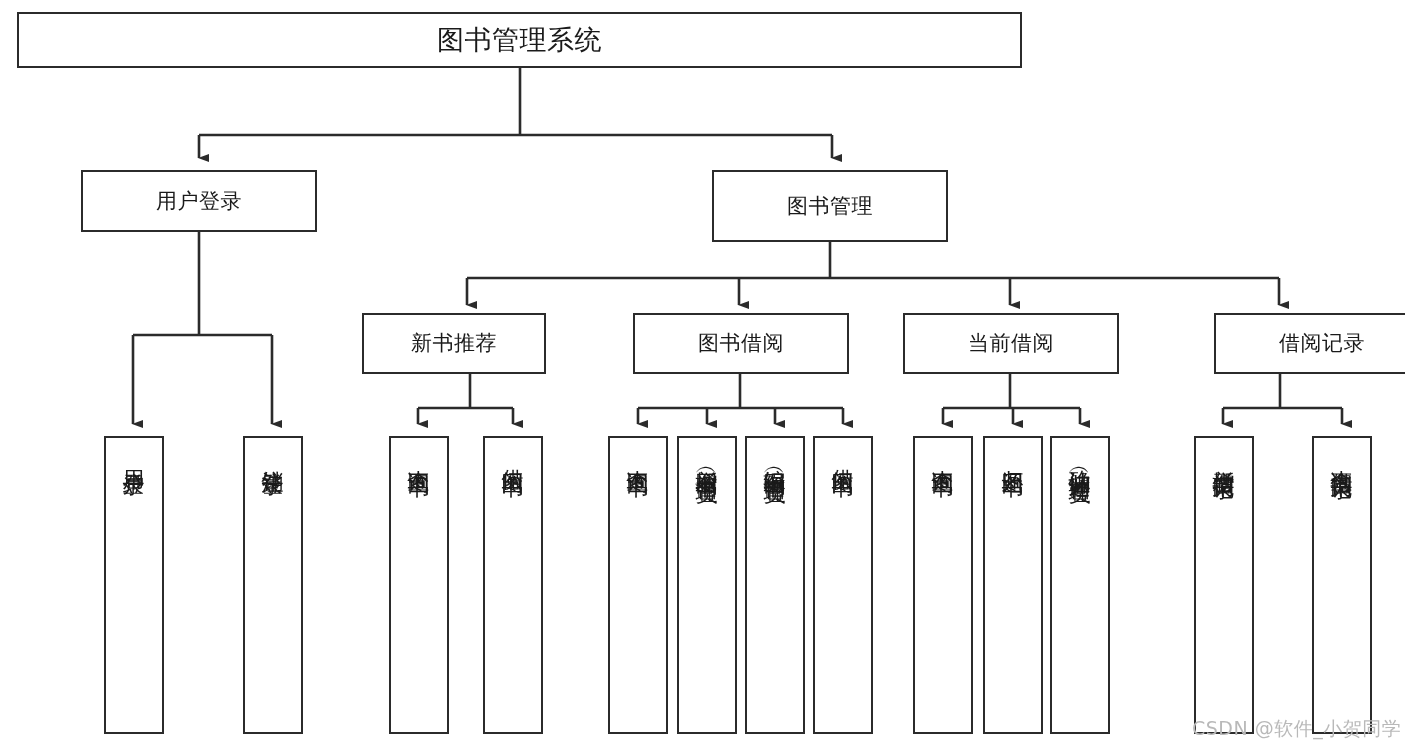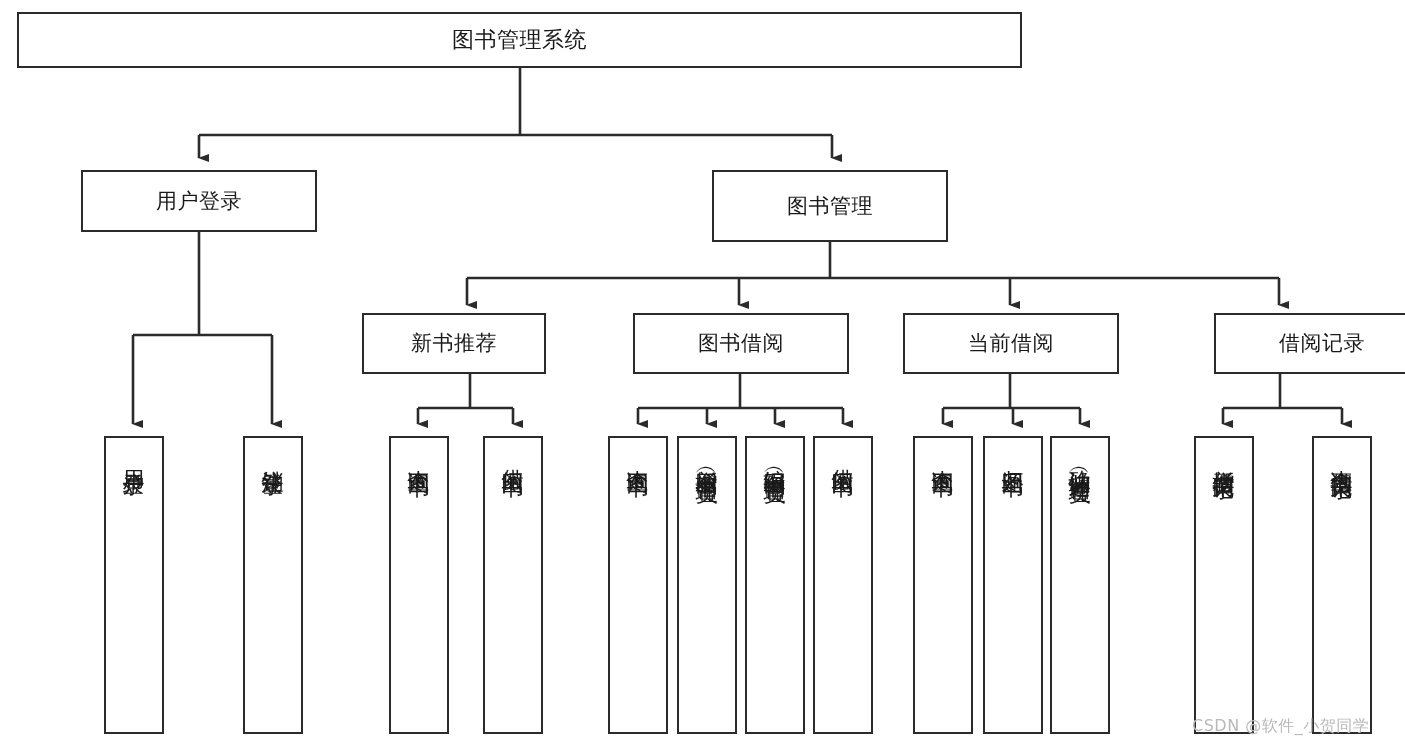--- a/index.html
+++ b/index.html
@@ -47,7 +47,7 @@
     letter-spacing: 0.5px;
   }
   .node.title .lbl {
-    font-size: 22px;
+    font-size: 27px;
   }
   
   .node.vert {

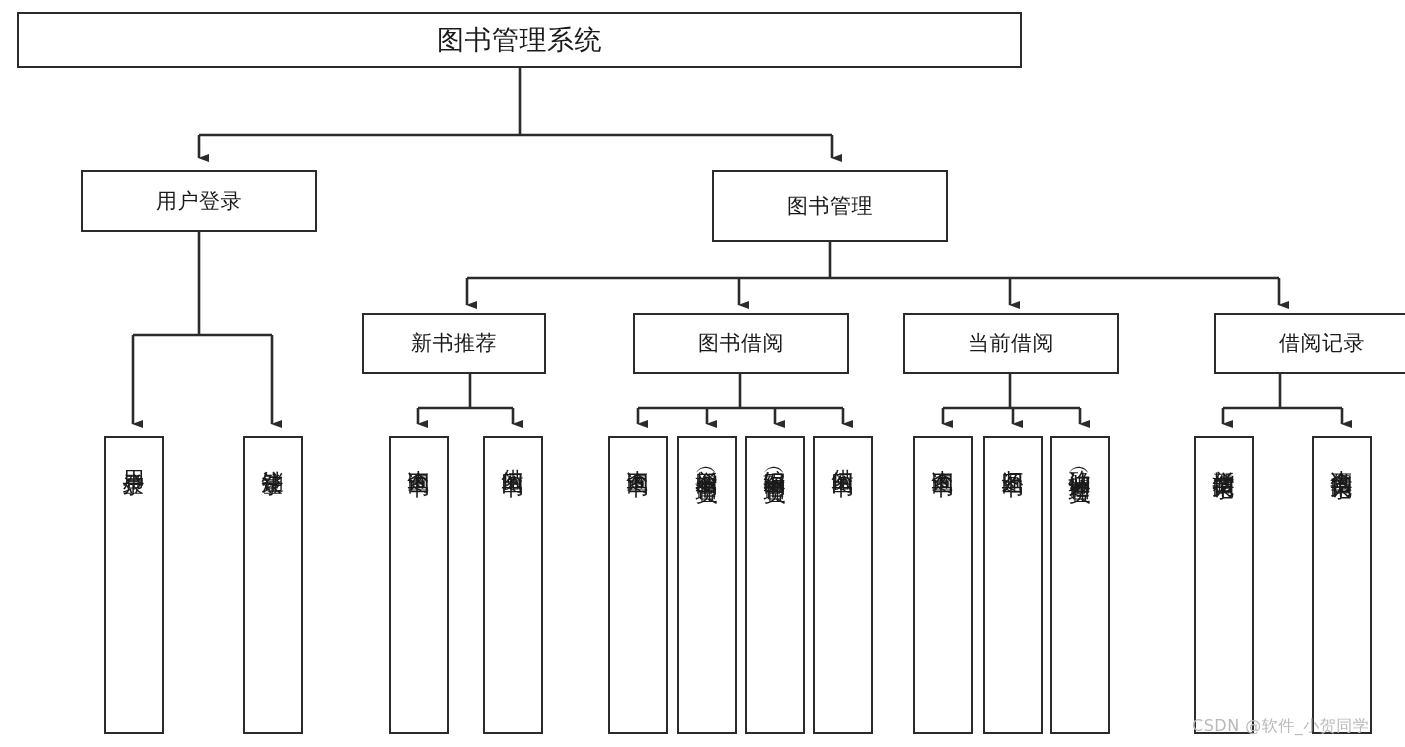--- a/index.html
+++ b/index.html
@@ -66,7 +66,7 @@
   .watermark {
     position: absolute;
     color: #b9b9b9;
-    font-size: 16px;
+    font-size: 19px;
     white-space: nowrap;
     letter-spacing: 0.5px;
   }

